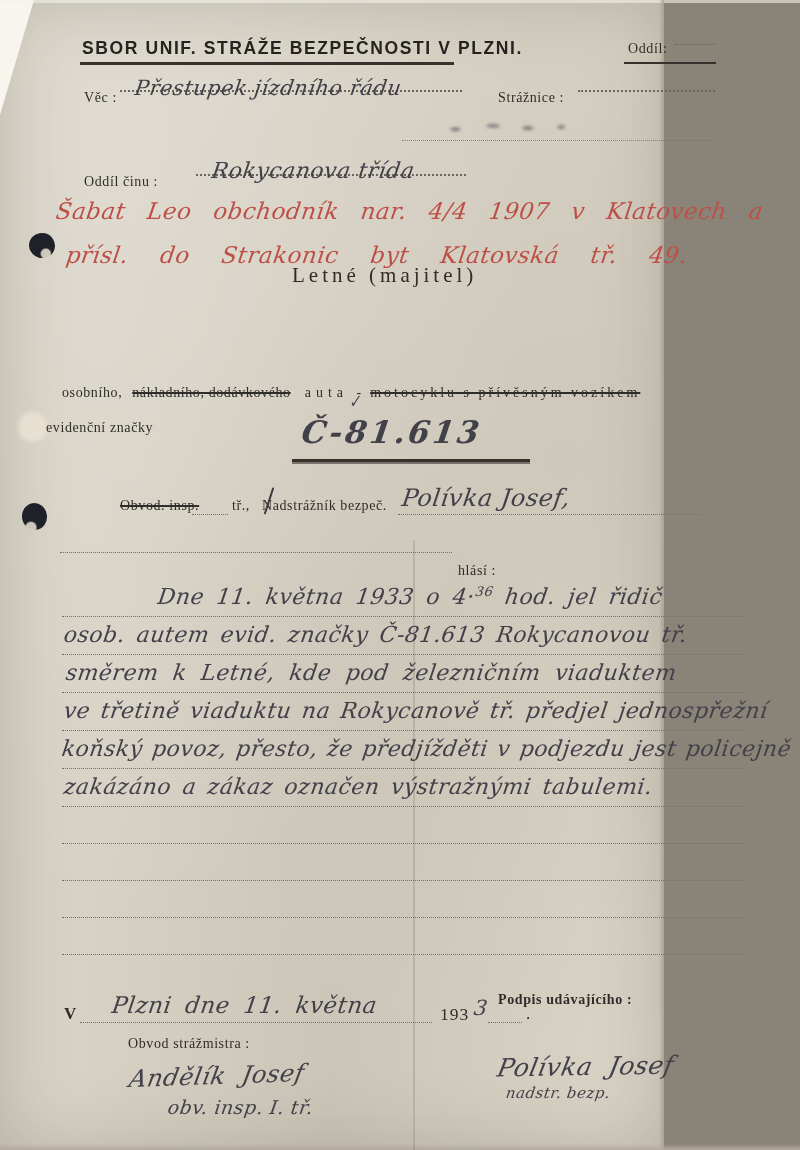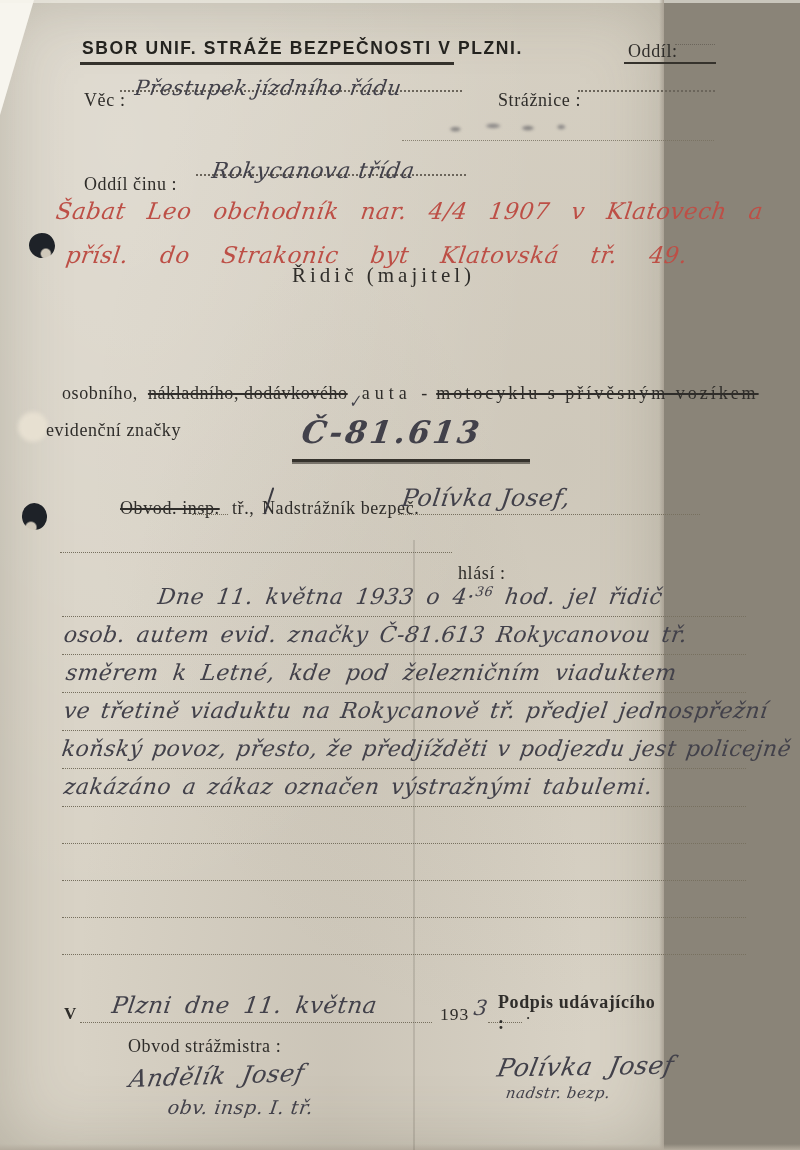--- a/index.html
+++ b/index.html
@@ -19,7 +19,7 @@
   
   .print{font-family:"Liberation Serif", serif;color:#2f2d2a;}
   .hdr{font-family:"Liberation Sans", sans-serif;font-weight:700;letter-spacing:1.6px;font-size:17.5px;color:#24231f;}
-  .lbl{font-size:18px;letter-spacing:.6px;}
+  .lbl{font-size:14px;letter-spacing:.6px;}
   .strike{text-decoration:line-through;text-decoration-thickness:1.8px;}
   
   .dots{border-bottom:2px dotted #6b655b;height:0;}

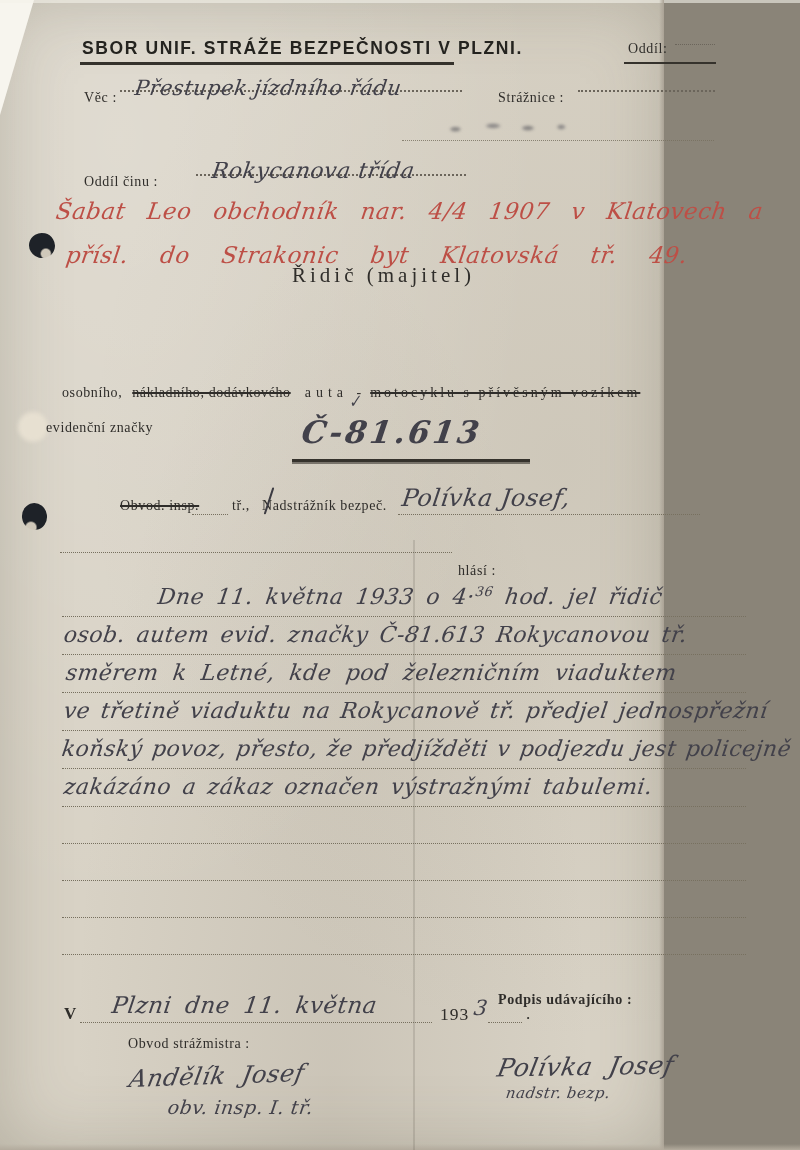--- a/index.html
+++ b/index.html
@@ -77,7 +77,7 @@
   <div class="abs hw hw-red" style="left:56px;top:198px;font-size:23px;word-spacing:14px;z-index:3;">Šabat Leo obchodník nar. 4/4 1907 v Klatovech a</div>
   <div class="abs hw hw-red" style="left:66px;top:242px;font-size:23px;word-spacing:24px;z-index:3;">přísl. do Strakonic byt Klatovská tř. 49.</div>
 
-  <div class="abs print" style="left:292px;top:263px;font-size:21px;letter-spacing:4px;">Řidič (majitel)</div>
+  <div class="abs print" style="left:292px;top:263px;font-size:21px;letter-spacing:4px;">Letné (majitel)</div>
 
   <div class="abs" style="left:62px;top:383px;width:680px;white-space:nowrap;">
     <span class="print lbl">osobního,</span>

